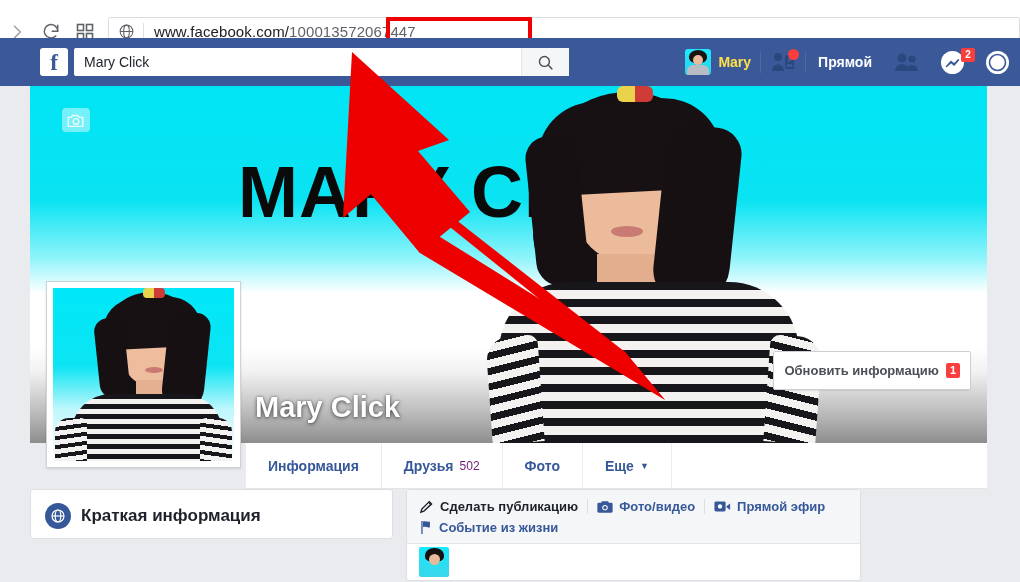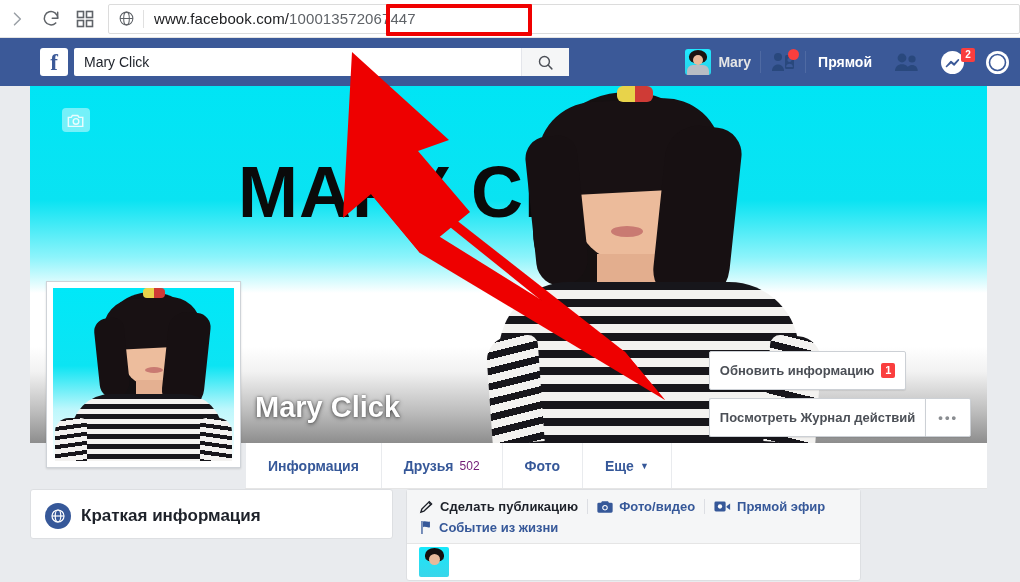--- a/index.html
+++ b/index.html
@@ -12,7 +12,7 @@
 
   
   .browser-bar {
-    position: absolute; left: 0; top: 0; width: 1020px; height: 38px;
+    position: absolute; left: 0; top: 13px; width: 1020px; height: 38px;
     background: #ffffff; display: flex; align-items: center;
     border-bottom: 1px solid #e3e3e3;
   }

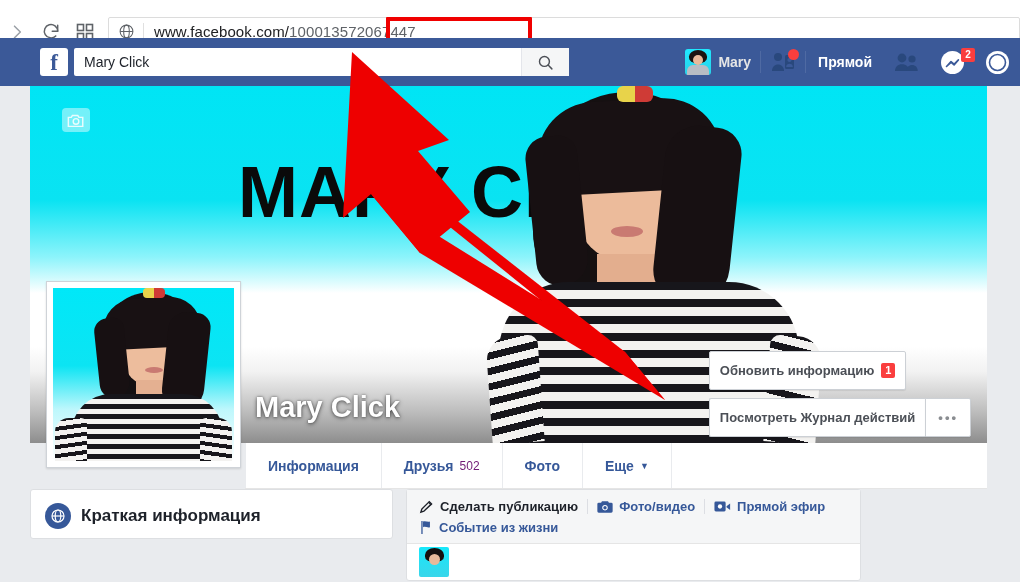--- a/index.html
+++ b/index.html
@@ -81,7 +81,7 @@
     position: absolute; left: 2px; bottom: 0; width: 22px; height: 10px;
     background: #b8bdc4; border-radius: 6px 6px 0 0;
   }
-  .fb-name { color: #e5e5e5; font-size: 14px; font-weight: bold; margin-left: 7px; }
+  .fb-name { color: #fde047; font-size: 14px; font-weight: bold; margin-left: 7px; }
   .fb-div { width: 1px; height: 22px; background: #4f6aa3; }
   .fb-icon-btn {
     position: relative; padding: 0 10px; height: 34px;

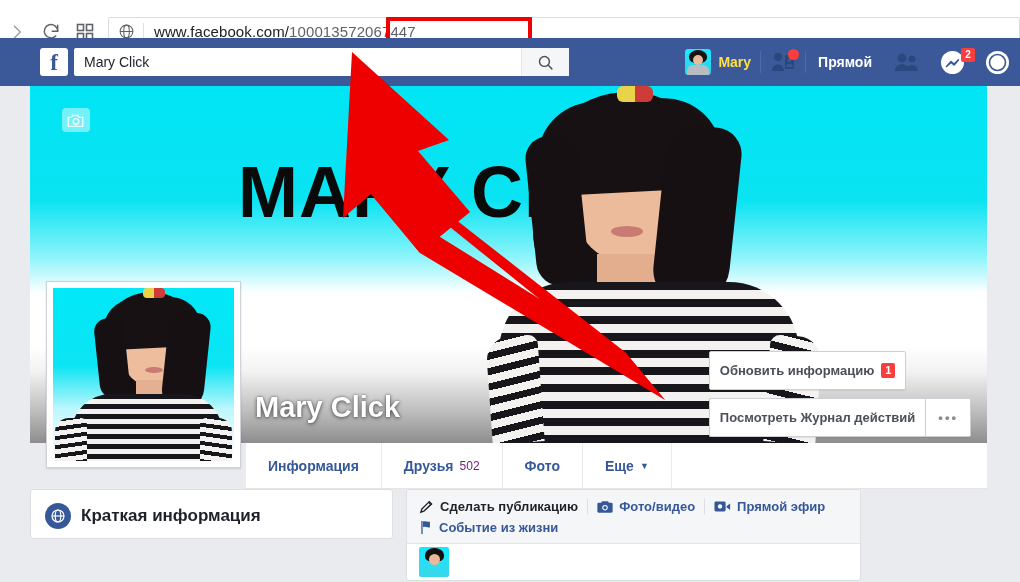--- a/index.html
+++ b/index.html
@@ -426,10 +426,6 @@
         <div class="btn btn-update">
           <span>Обновить информацию</span>
           <span class="btn-badge">1</span>
-        </div>
-        <div class="row2">
-          <div class="btn btn-log">Посмотреть Журнал действий</div>
-          <div class="btn btn-more">•••</div>
         </div>
       </div>
     </div>

